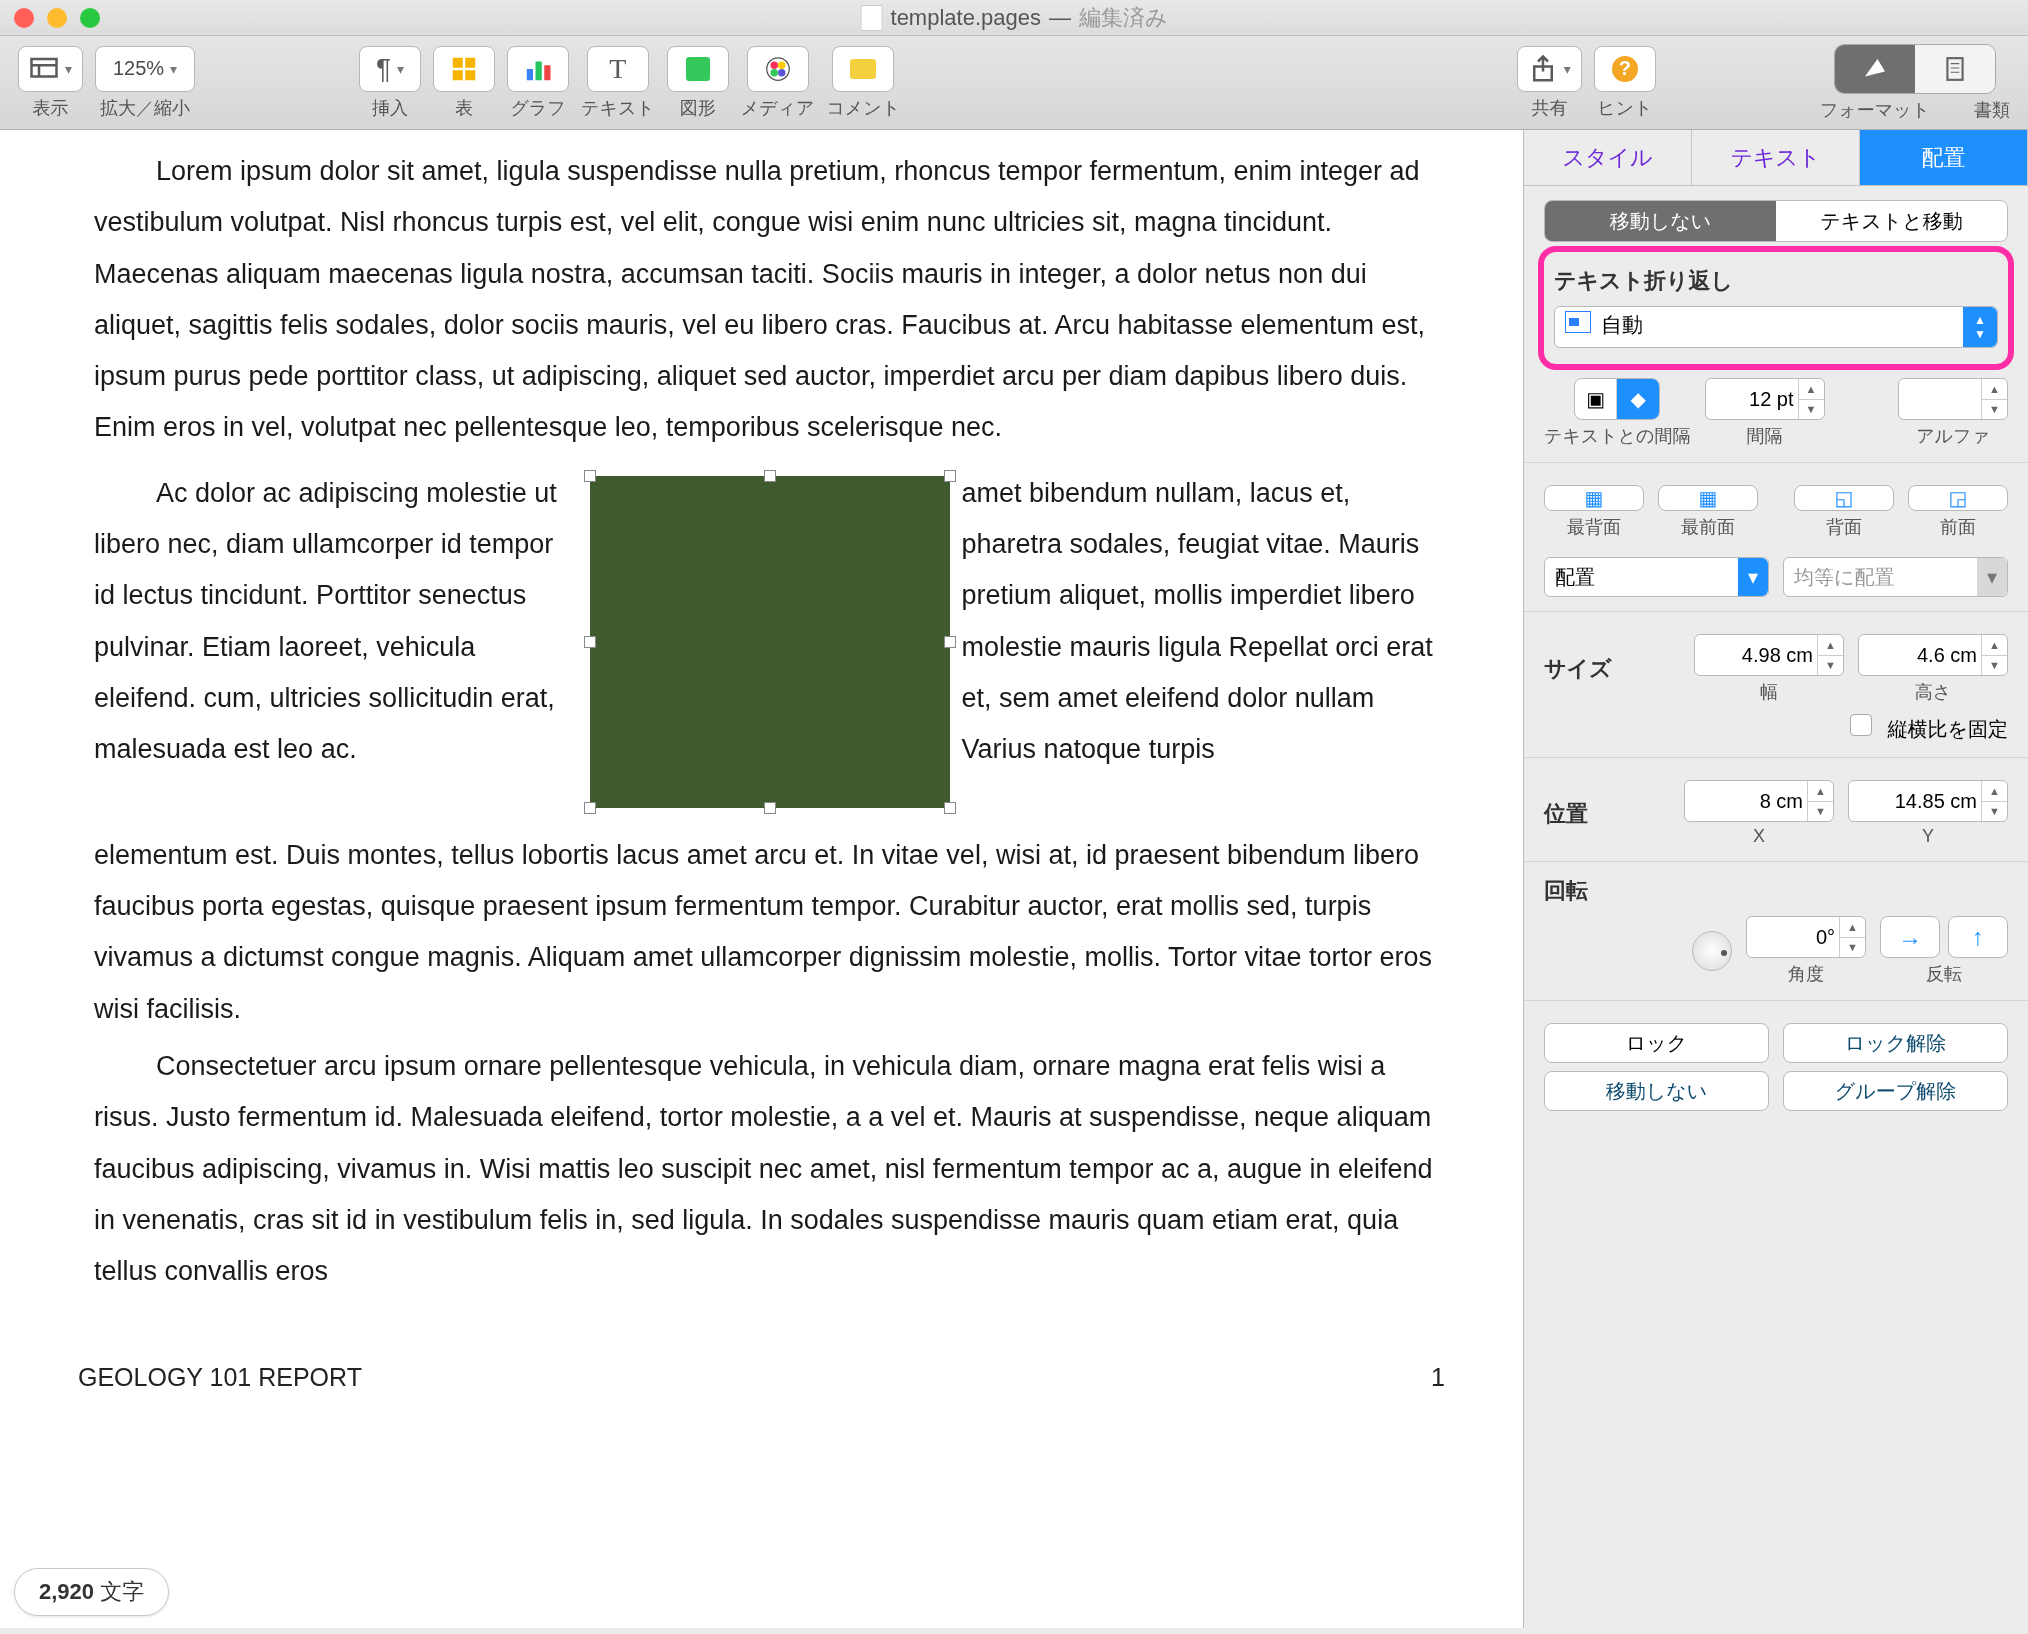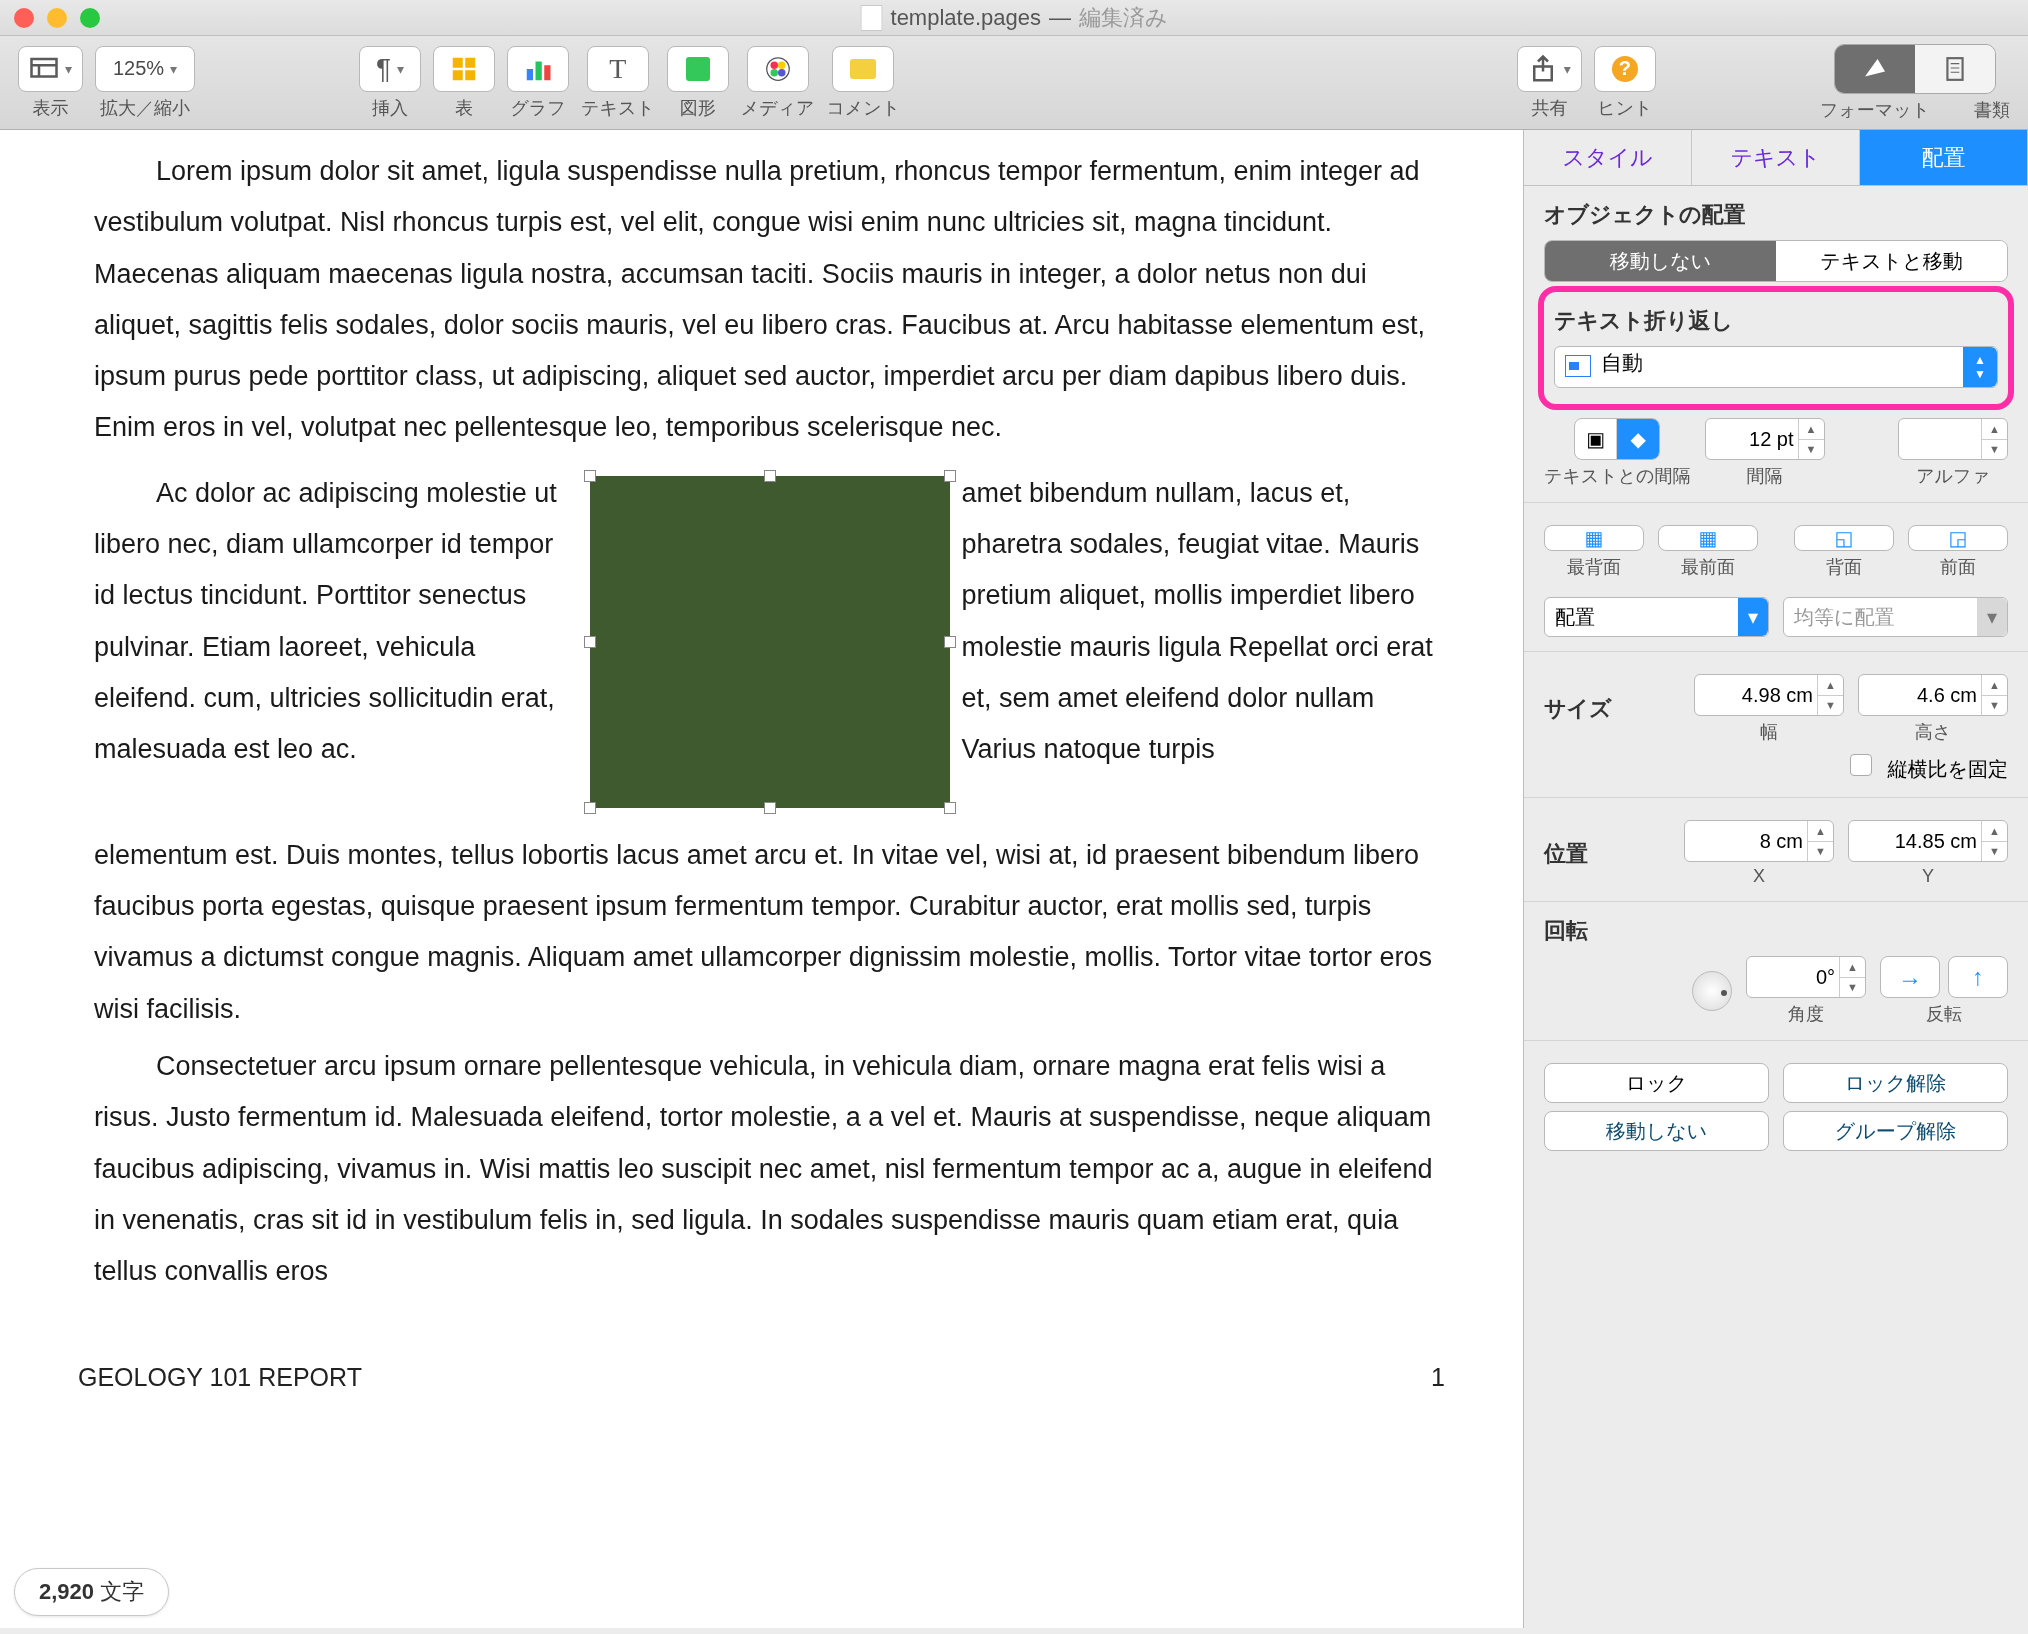--- a/index.html
+++ b/index.html
@@ -265,7 +265,6 @@
     </div>
 
     <div class="section">
-      <div class="sec-title">オブジェクトの配置</div>
       <div class="seg">
         <div class="sel">移動しない</div>
         <div>テキストと移動</div>

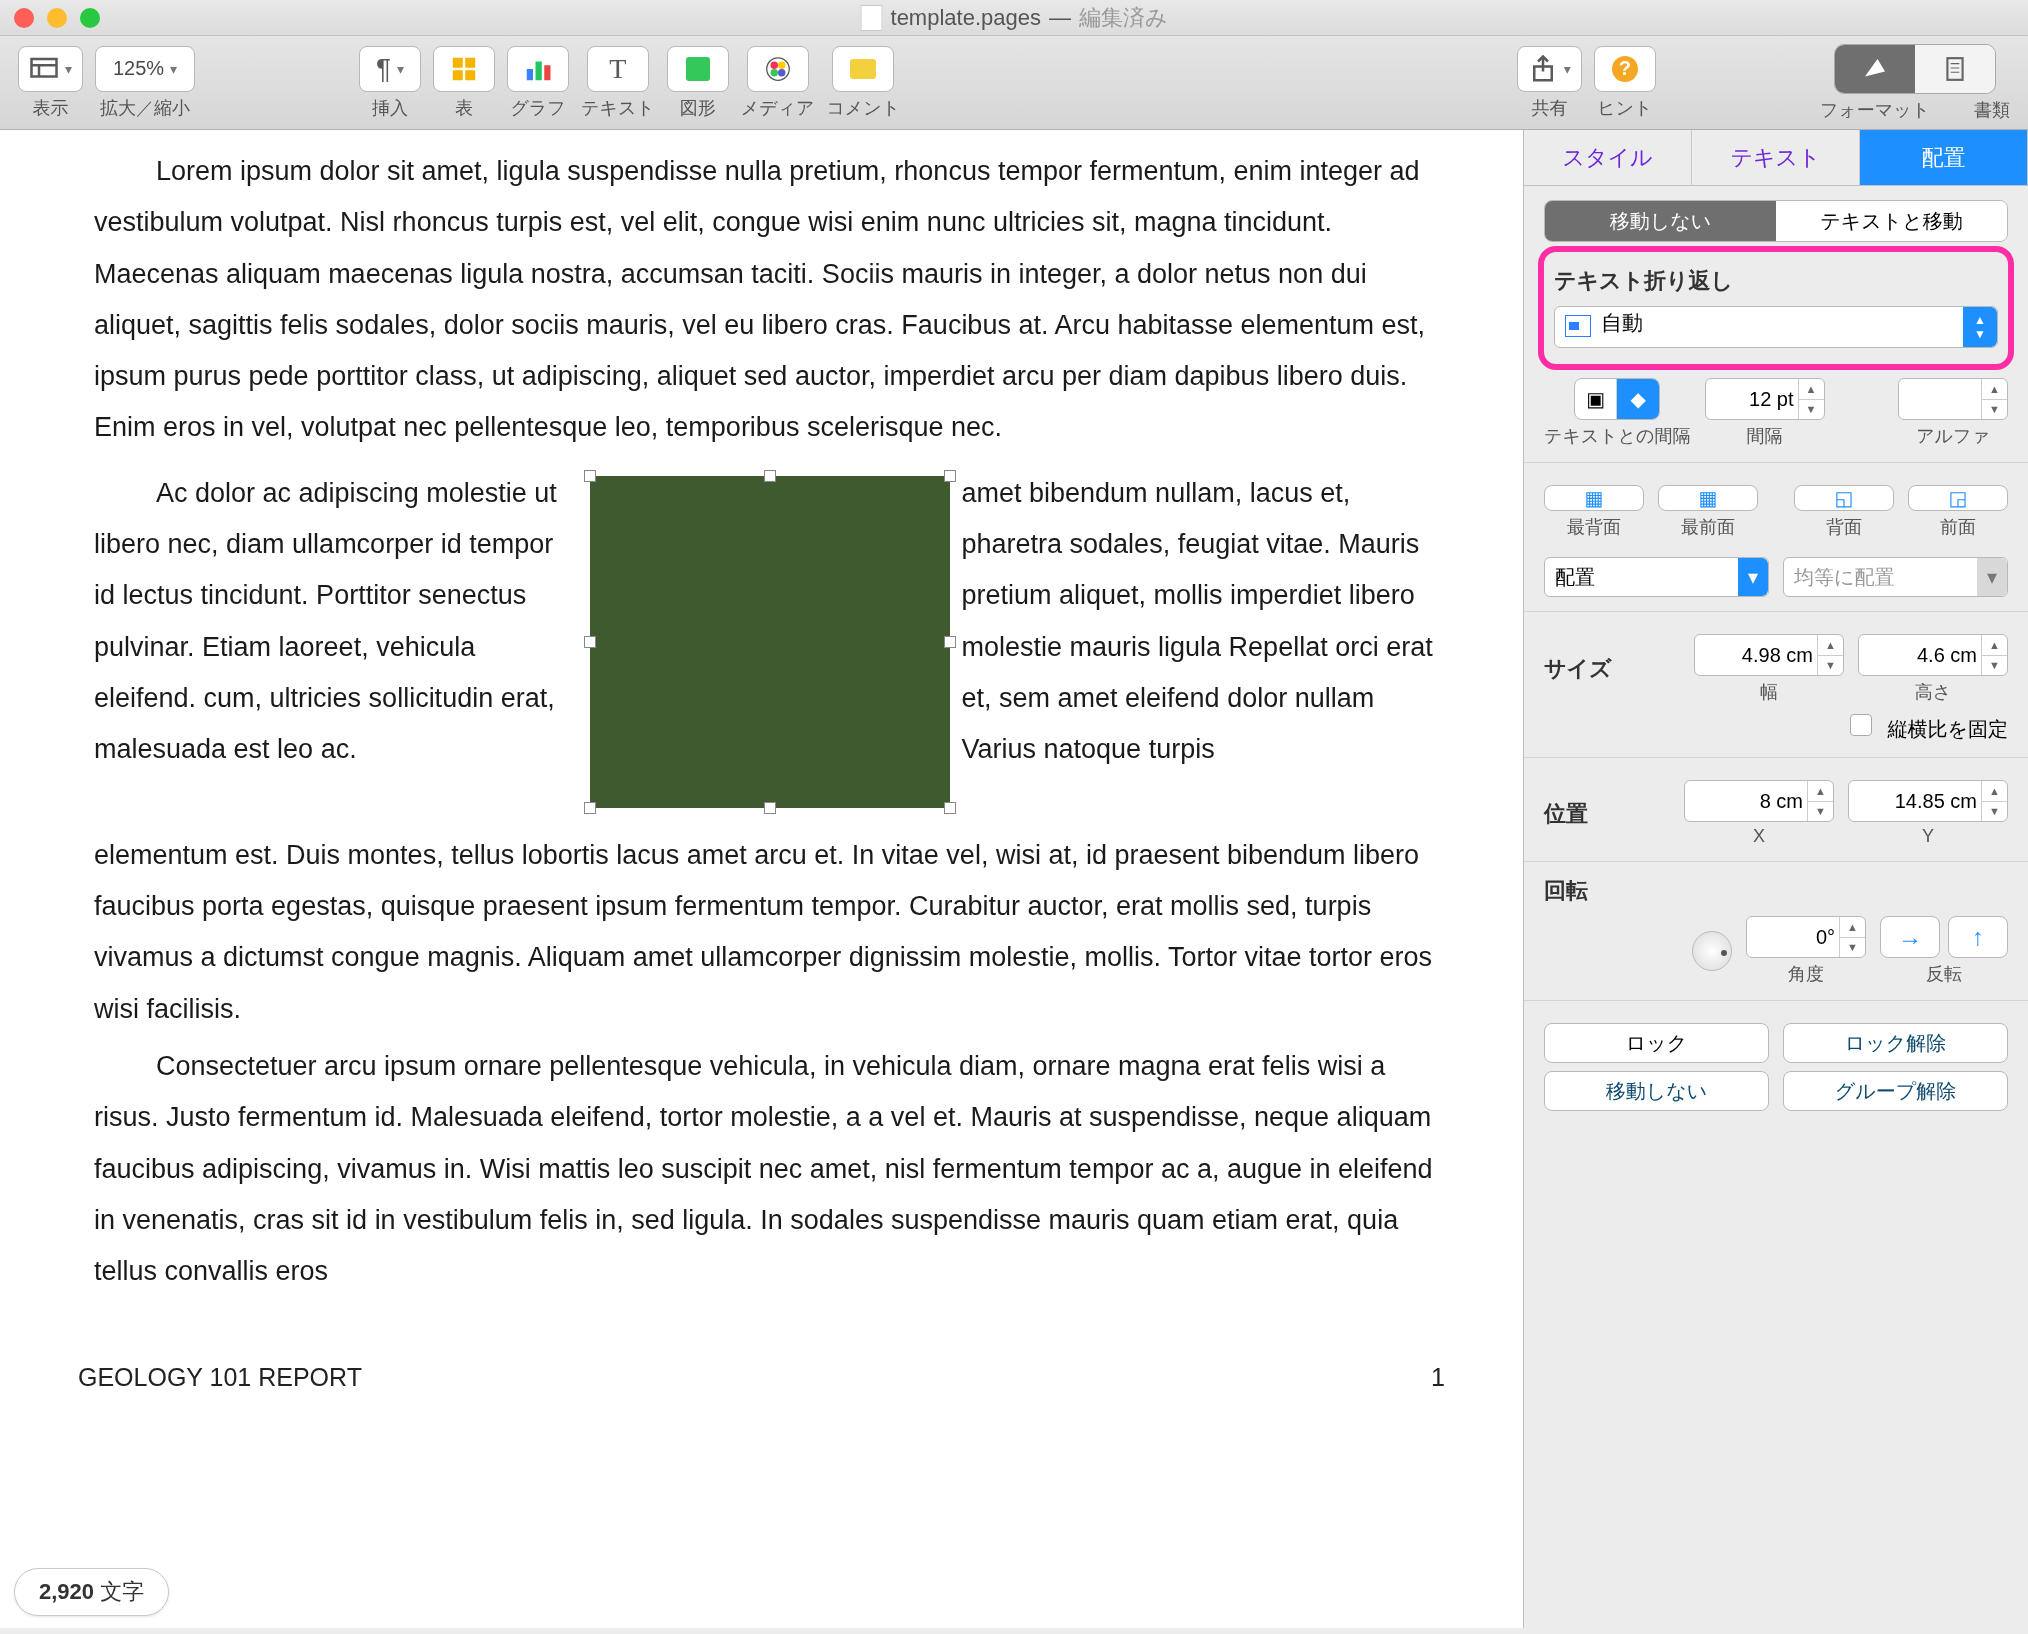--- a/index.html
+++ b/index.html
@@ -58,7 +58,7 @@
 .seg .sel{ background:#6f6f6f; color:#fff; }
 
 .highlight-box{ border:6px solid #ff2ea6; border-radius:18px; padding:10px 10px 16px; margin:4px -6px 0;}
-.dropdown{ height:42px; background:#fff; border:1px solid #b9b9b9; border-radius:6px; display:flex; align-items:flex-end; padding:10px 10px; font-size:21px; position:relative;}
+.dropdown{ height:42px; background:#fff; border:1px solid #b9b9b9; border-radius:6px; display:flex; align-items:flex-start; padding:4px 10px; font-size:21px; position:relative;}
 .dropdown .dd-arrows{ position:absolute; right:0; top:0; bottom:0; width:34px; background:#1e8fff; border-radius:0 6px 6px 0; display:flex; flex-direction:column; align-items:center; justify-content:center; color:#fff; font-size:12px;}
 .icon-chip{ width:26px; height:22px; border:1px solid #2a7fff; display:inline-block; margin-right:10px; position:relative;}
 .icon-chip::after{content:""; position:absolute; left:3px; top:6px; width:10px; height:8px; background:#2a7fff;}

